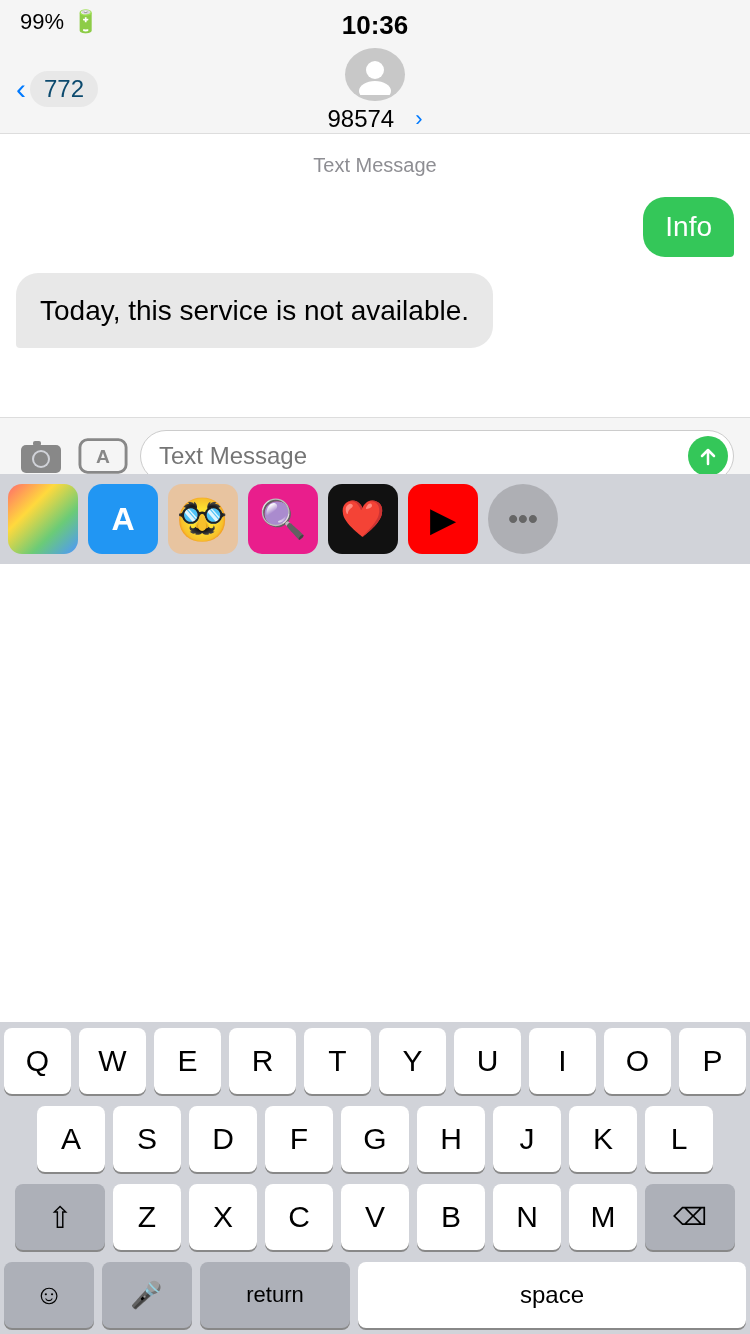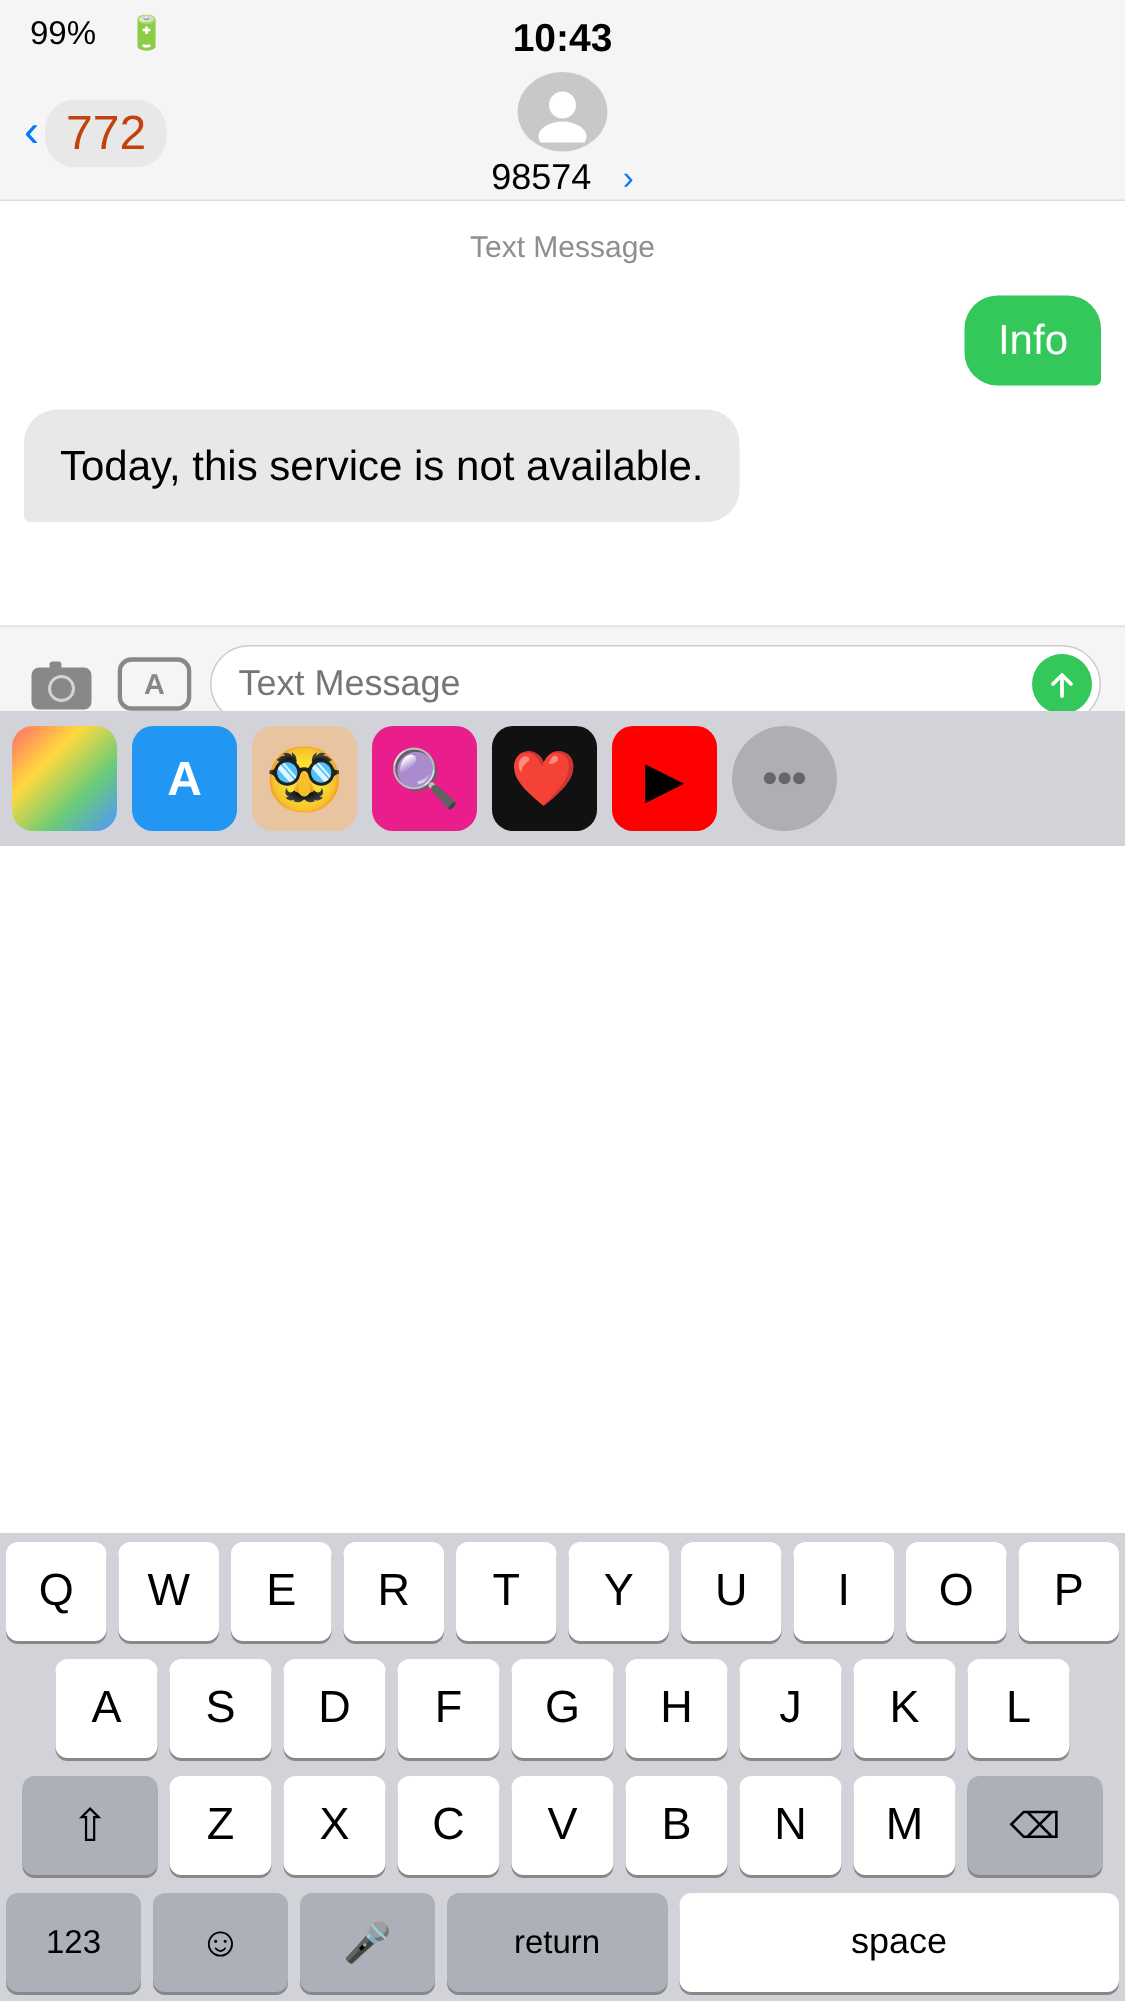--- a/index.html
+++ b/index.html
@@ -52,7 +52,7 @@
     .status-right {
       display: flex;
       align-items: center;
-      gap: 20px;
+      gap: 8px;
       font-size: 22px;
       font-weight: 500;
     }

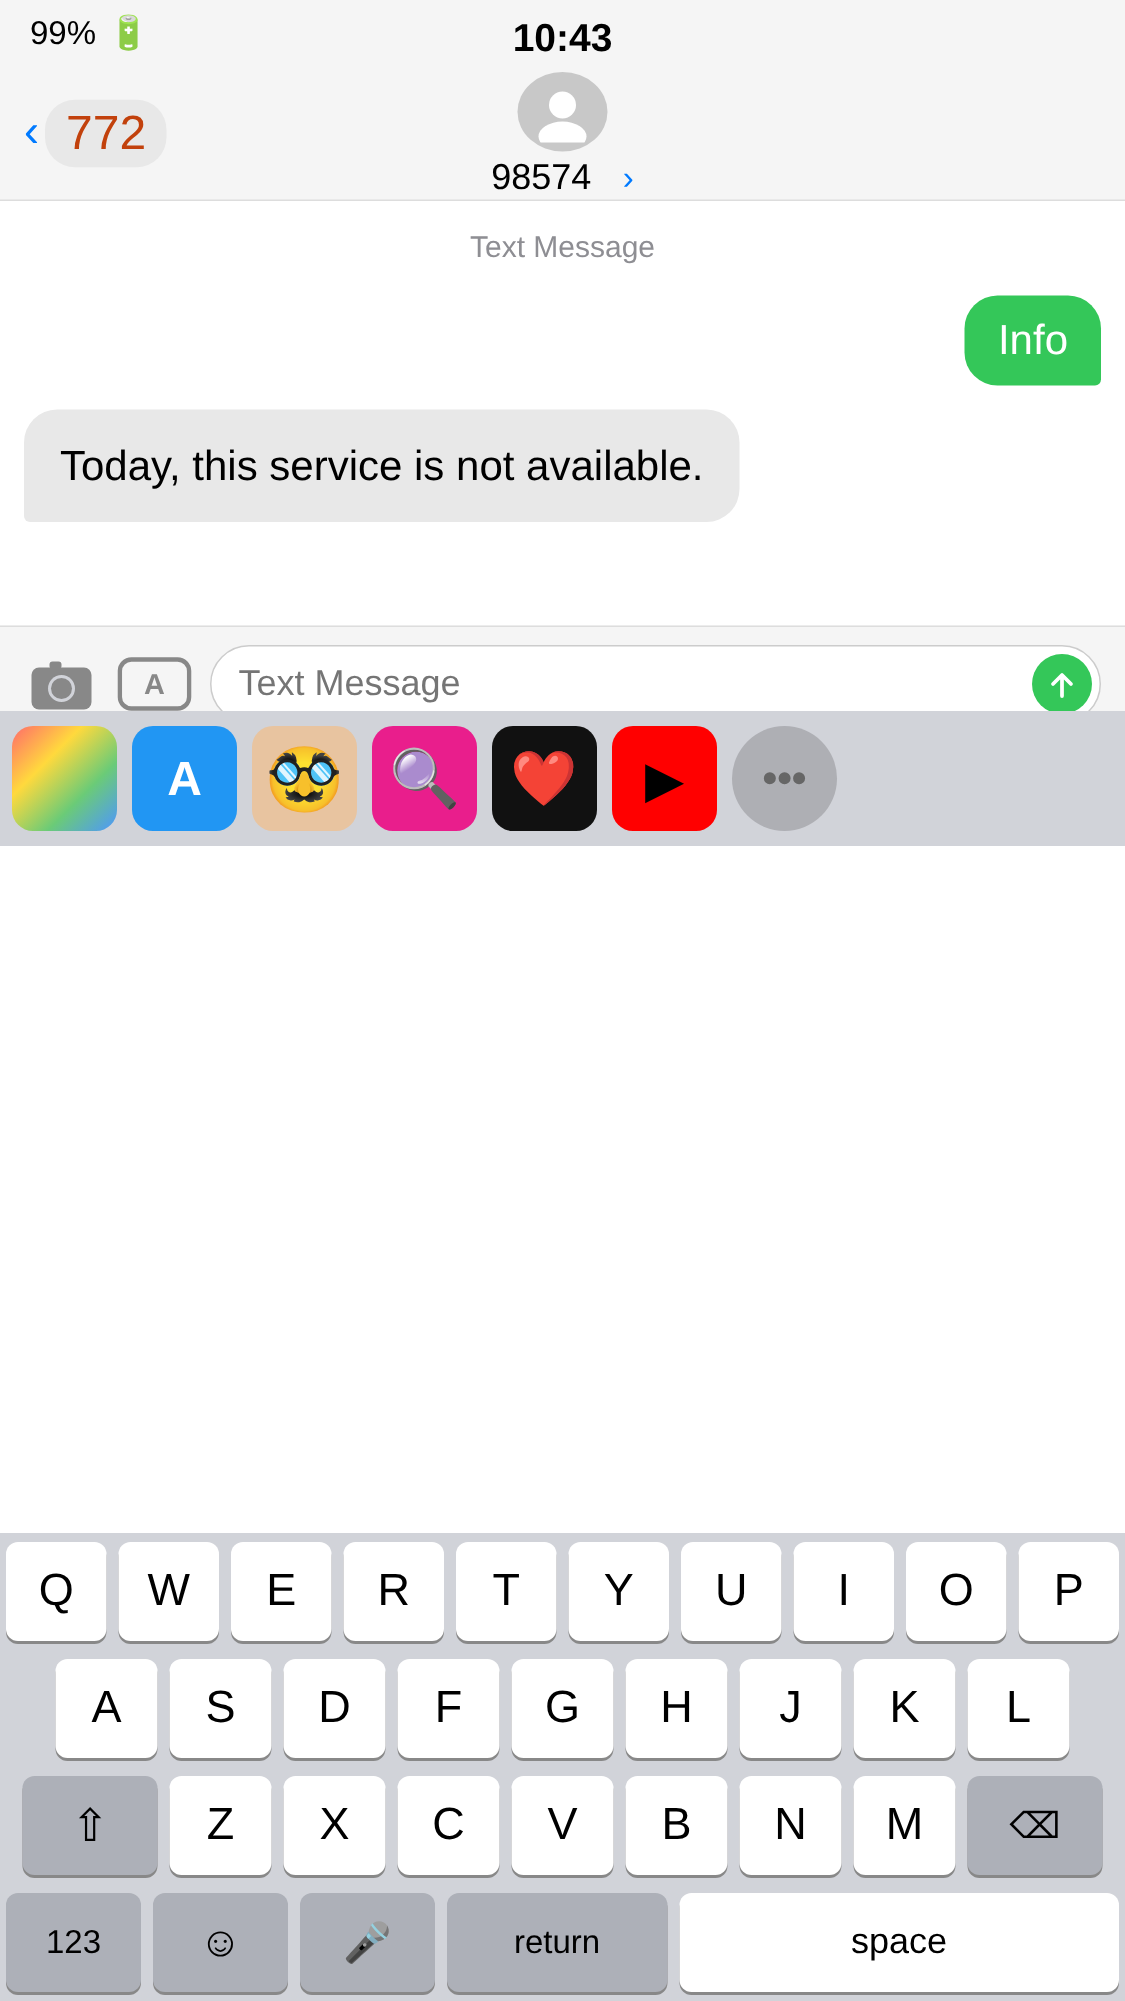--- a/index.html
+++ b/index.html
@@ -308,7 +308,7 @@
 <body>
 
 <div class="status-bar">
-  <div class="status-time">10:43</div>
+  <div class="status-time">10:36</div>
   <div class="status-right">
     <span>99%</span>
     <span style="font-size:22px;">🔋</span>

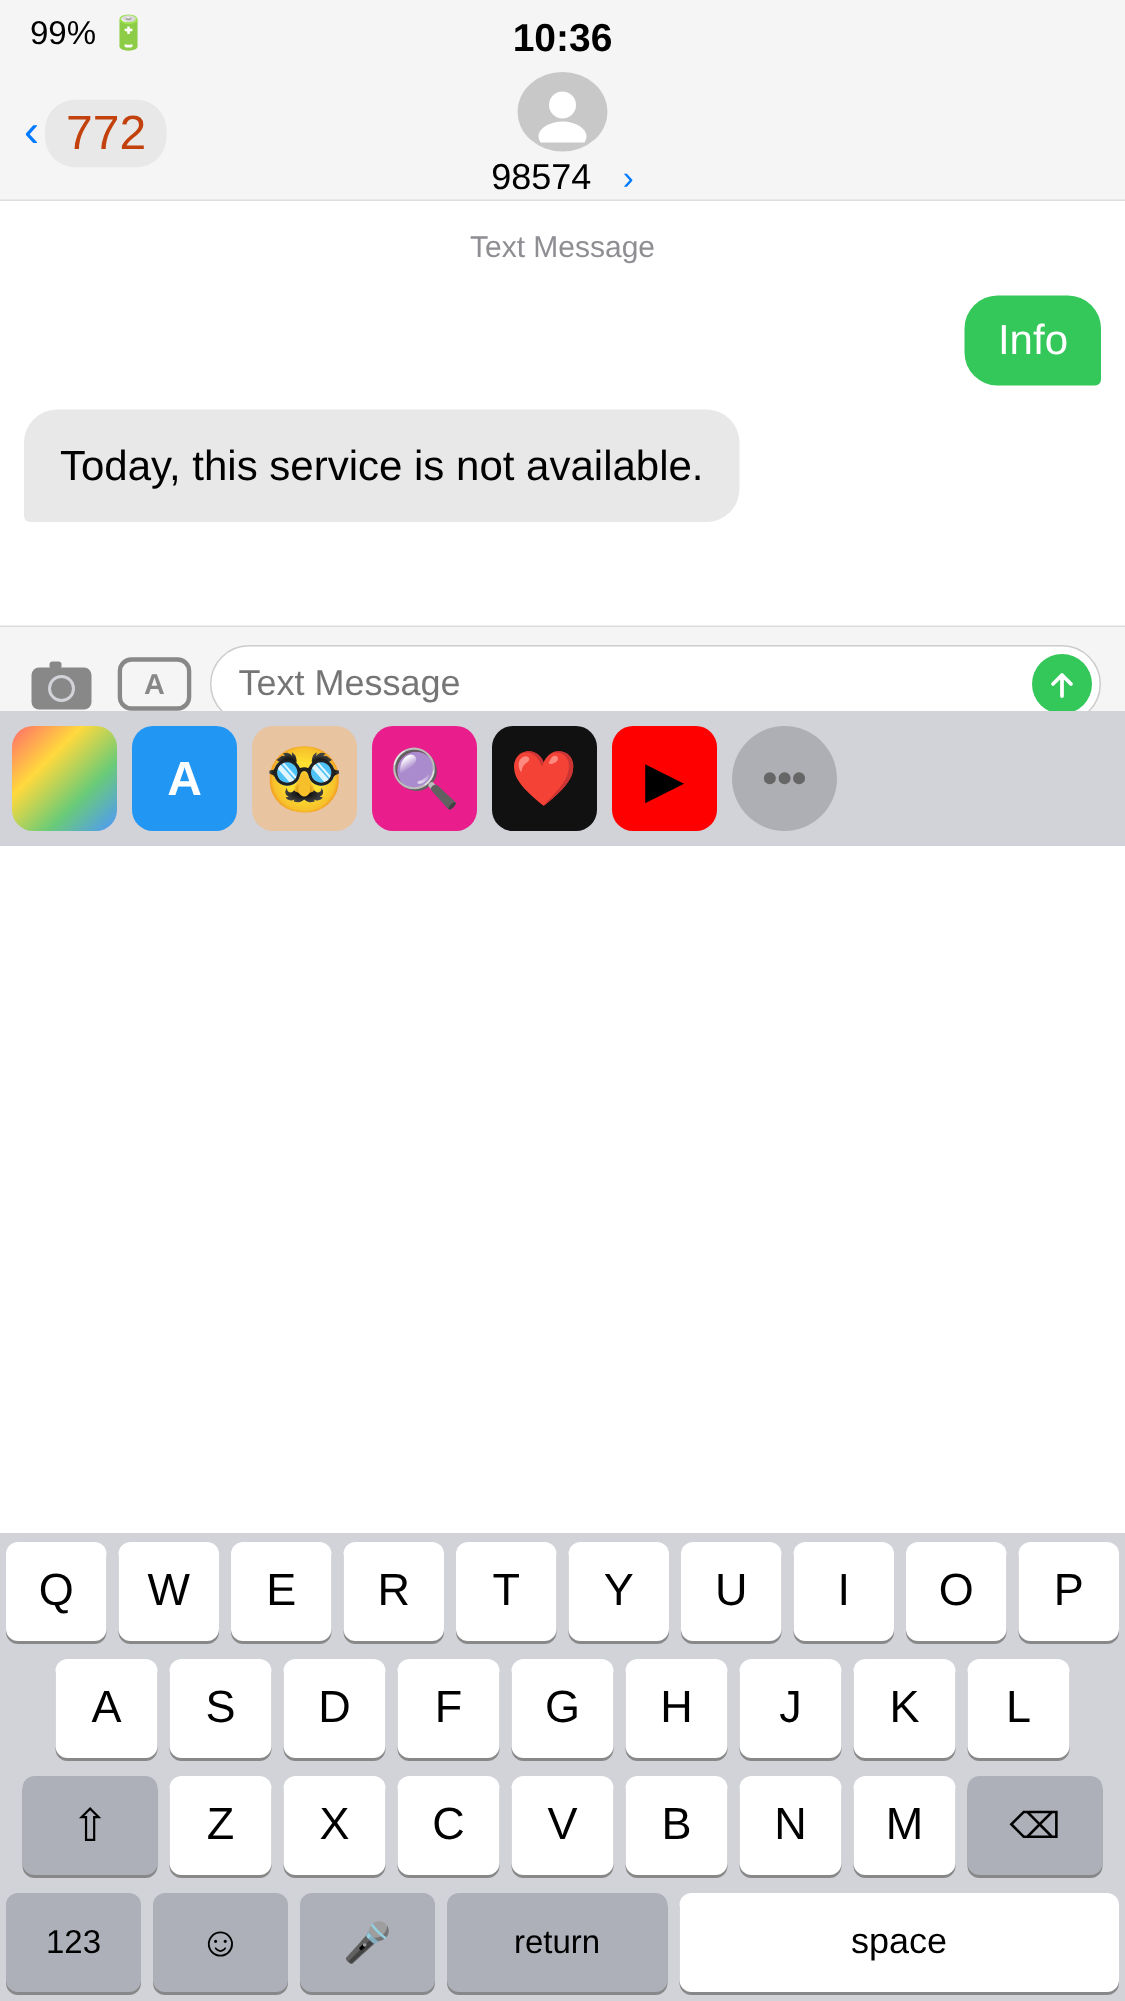--- a/index.html
+++ b/index.html
@@ -88,10 +88,10 @@
     }
     .back-badge {
       background: #e8e8e8;
-      color: #c2410c;
+      color: #0c4a6e;
       border-radius: 20px;
       padding: 4px 14px;
-      font-size: 32px;
+      font-size: 24px;
       font-weight: 500;
     }
     .contact-avatar {

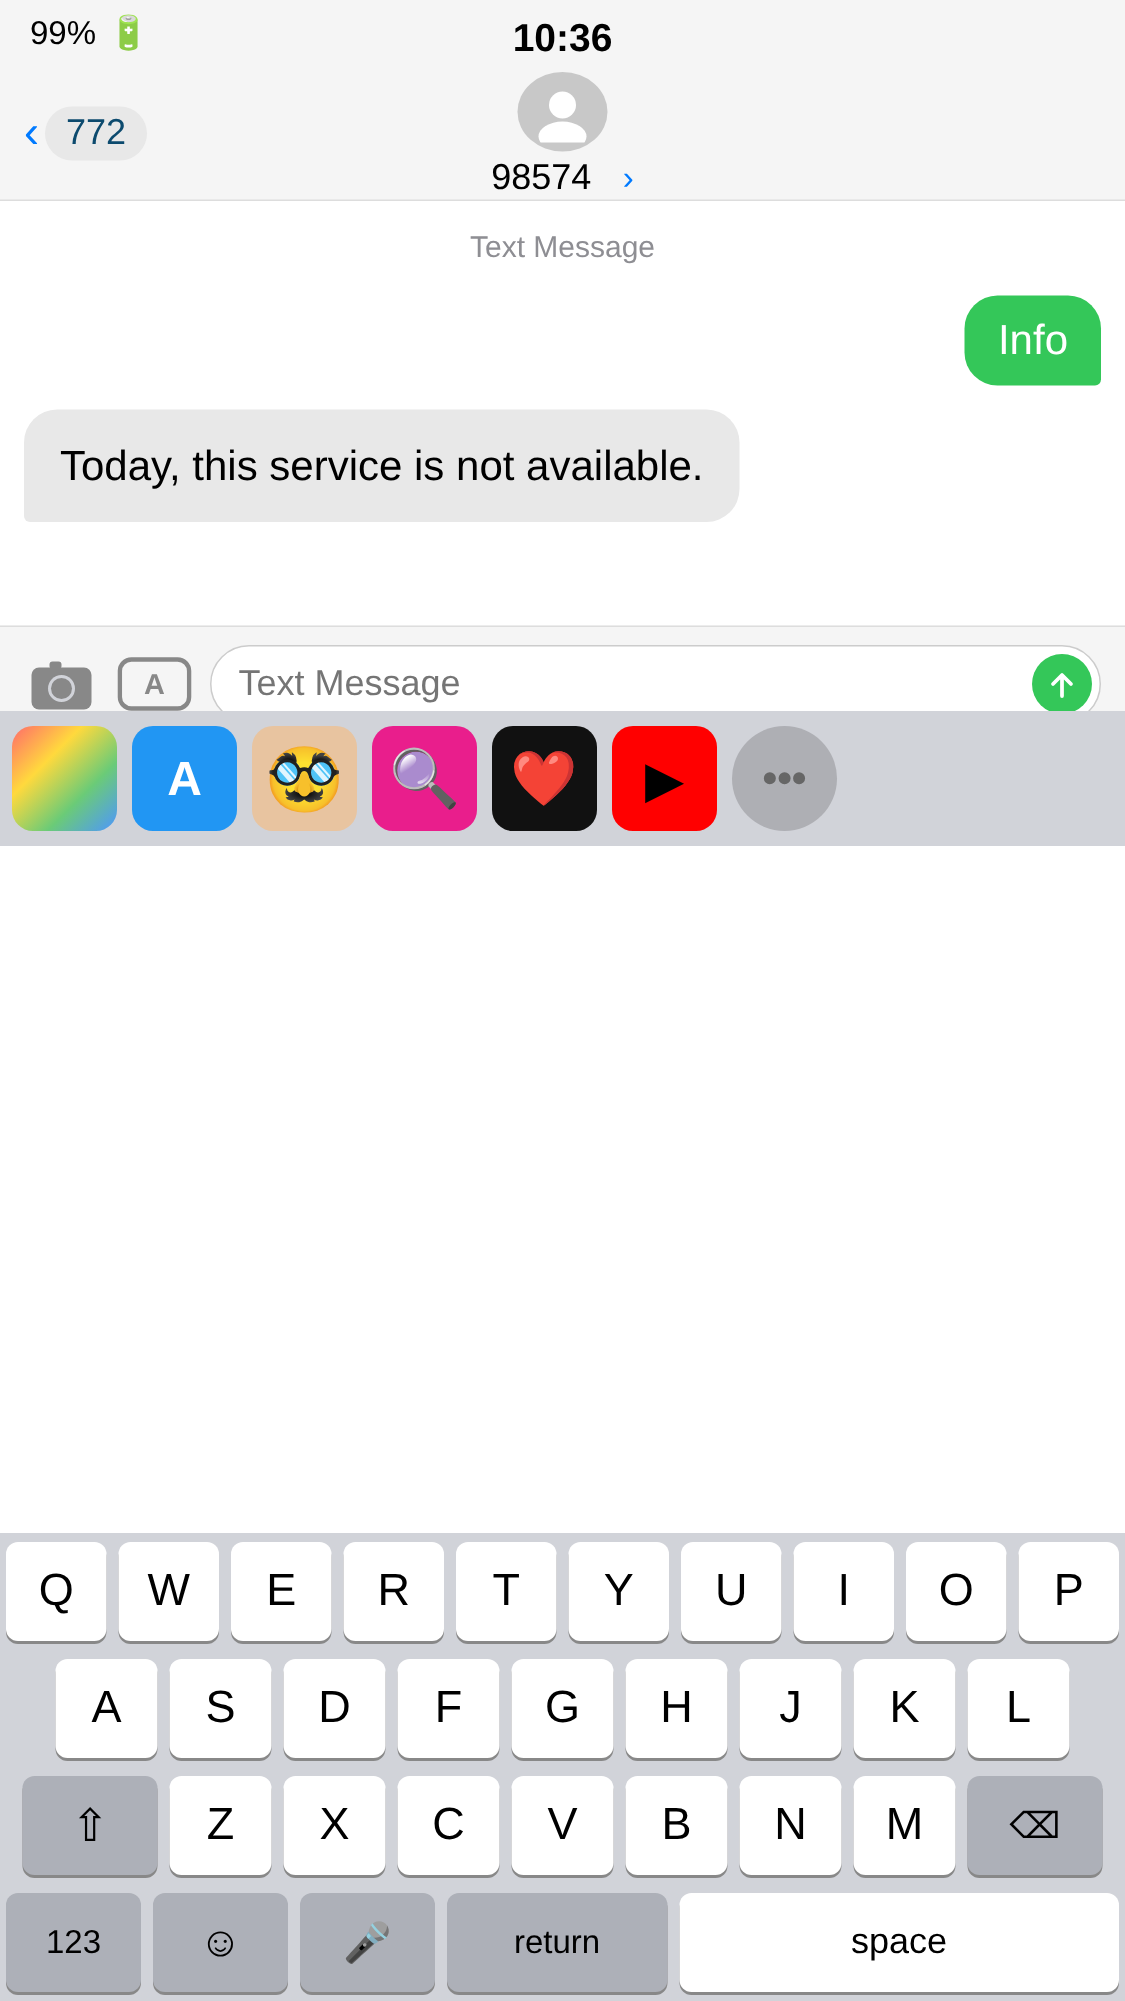--- a/index.html
+++ b/index.html
@@ -432,7 +432,6 @@
   </div>
 
   <div class="keyboard-row">
-    <div class="key key-dark key-123">123</div>
     <div class="key key-dark key-emoji">☺</div>
     <div class="key key-dark key-mic" style="font-size:26px;">🎤</div>
     <div class="key key-dark key-return">return</div>

